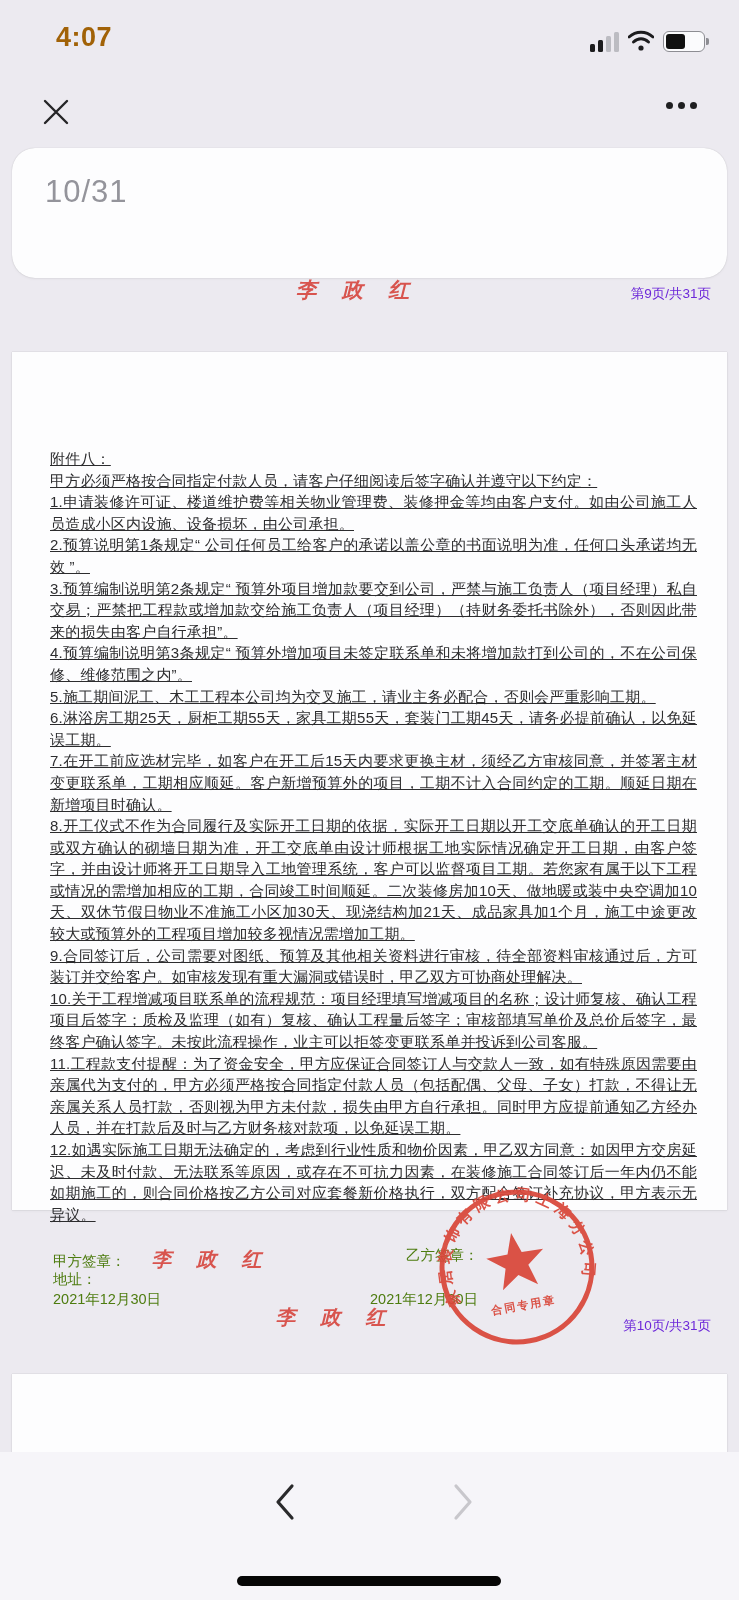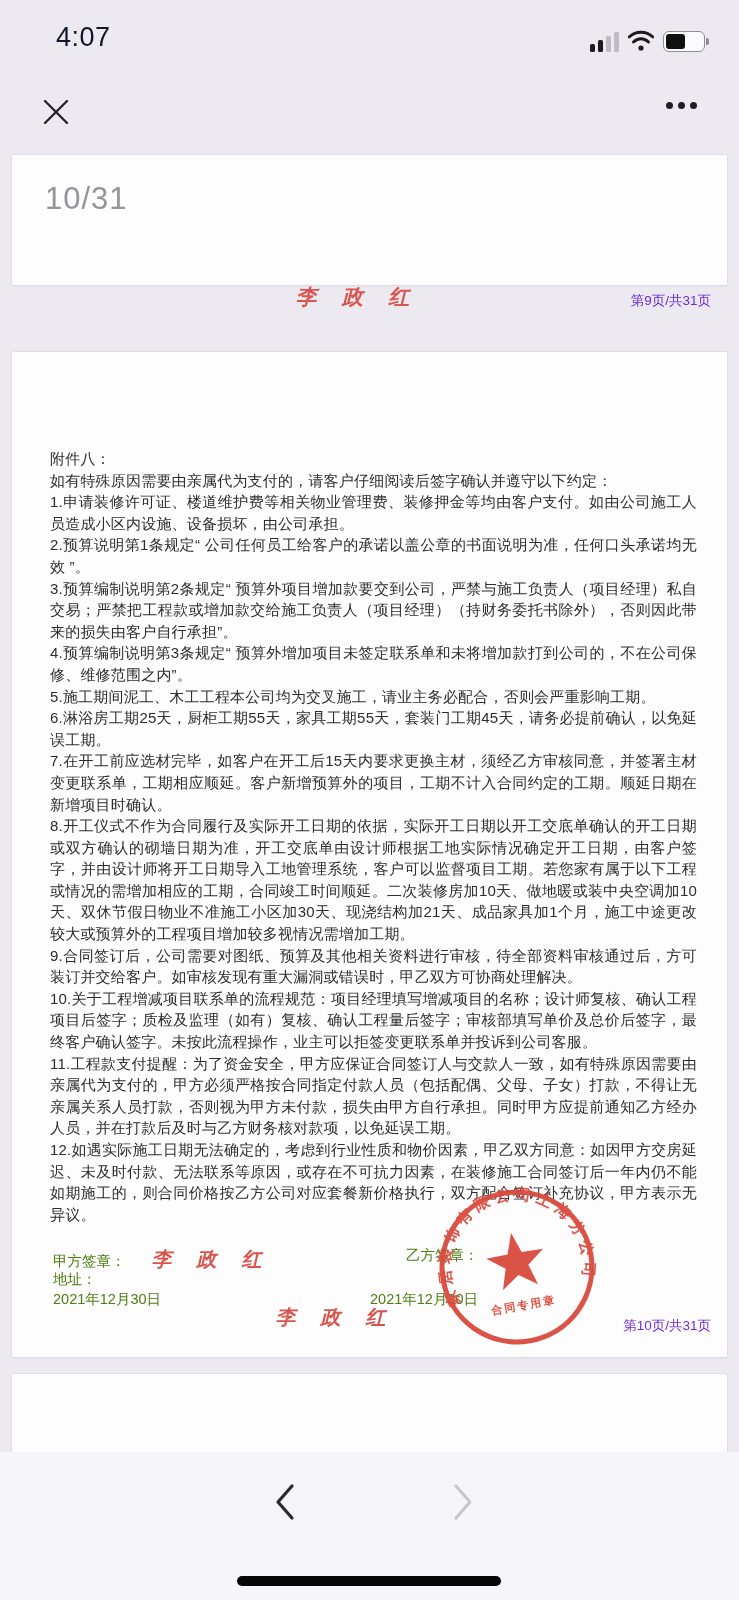--- a/index.html
+++ b/index.html
@@ -16,7 +16,7 @@
   .status-bar { position:absolute; top:0; left:0; right:0; height:70px; }
   .status-time {
     position:absolute; left:56px; top:22px;
-    font-size:27px; font-weight:400; color:#0f172a; letter-spacing:0.5px;
+    font-size:27px; font-weight:700; color:#a16207; letter-spacing:0.5px;
   }
   .status-icons { position:absolute; right:34px; top:30px; display:flex; align-items:flex-end; gap:9px; }
   .signal { display:flex; align-items:flex-end; gap:2.5px; height:22px; }

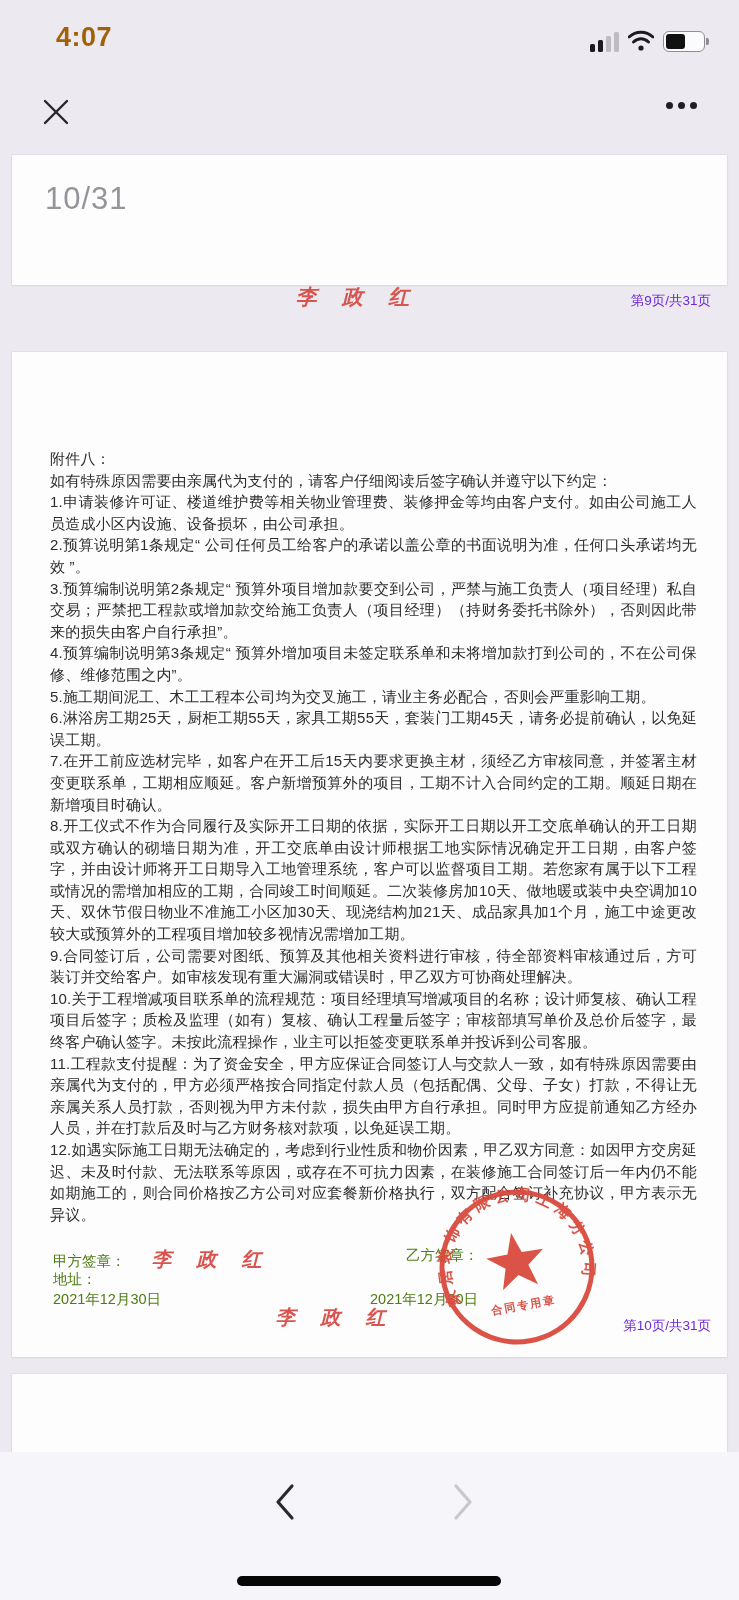--- a/index.html
+++ b/index.html
@@ -49,7 +49,7 @@
     position:absolute; left:12px; right:12px; background:#fdfdfe;
     box-shadow:0 0 1px rgba(0,0,0,.22), 0 1px 3px rgba(0,0,0,.05);
   }
-  #card9  { top:155px; height:130px; }
+  #card9  { top:148px; height:130px;border-radius:23px; }
   #card10 { top:352px; height:1005px; }
   #card11 { top:1374px; height:78px; }
 

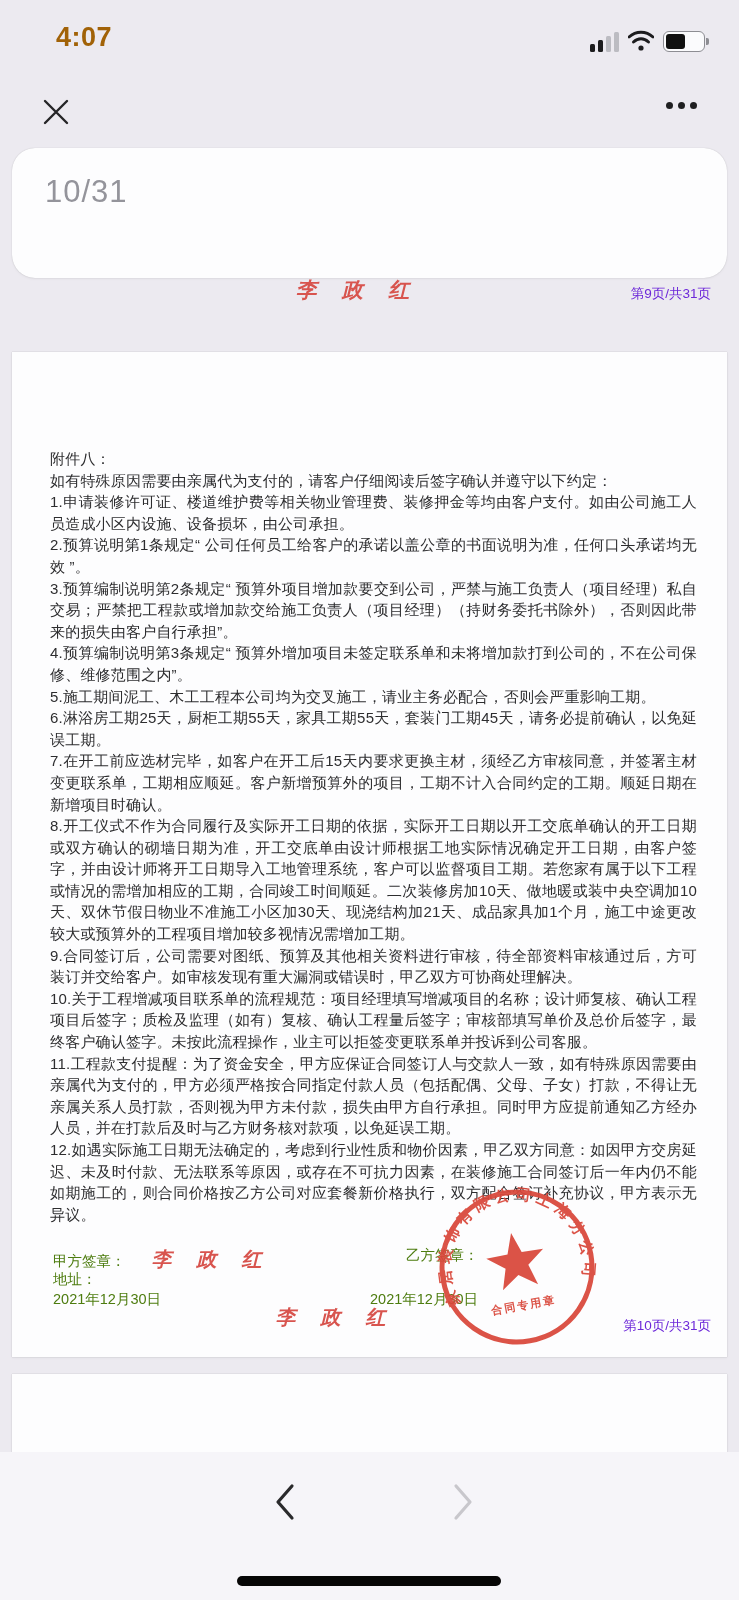--- a/index.html
+++ b/index.html
@@ -50,7 +50,7 @@
     box-shadow:0 0 1px rgba(0,0,0,.22), 0 1px 3px rgba(0,0,0,.05);
   }
   #card9  { top:148px; height:130px;border-radius:23px; }
-  #card10 { top:352px; height:1005px; }
+  #card10 { top:352px; height:858px;text-decoration:underline; }
   #card11 { top:1374px; height:78px; }
 
   .page-indicator {

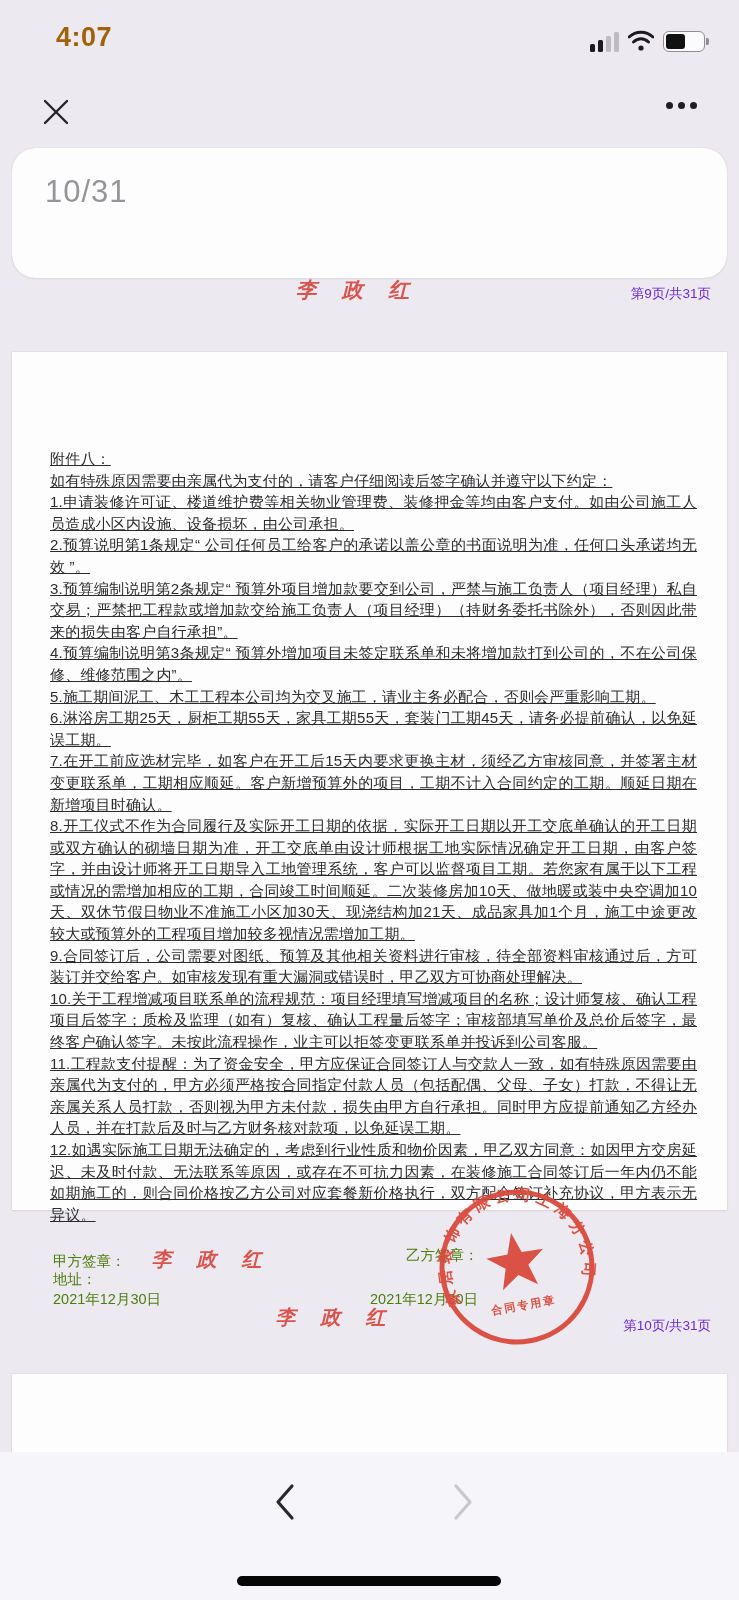--- a/index.html
+++ b/index.html
@@ -152,7 +152,7 @@
 <div class="card" id="card10">
   <div class="doc">
     <p>附件八：</p>
-    <p>如有特殊原因需要由亲属代为支付的，请客户仔细阅读后签字确认并遵守以下约定：</p>
+    <p>甲方必须严格按合同指定付款人员，请客户仔细阅读后签字确认并遵守以下约定：</p>
     <p>1.申请装修许可证、楼道维护费等相关物业管理费、装修押金等均由客户支付。如由公司施工人员造成小区内设施、设备损坏，由公司承担。</p>
     <p>2.预算说明第1条规定“ 公司任何员工给客户的承诺以盖公章的书面说明为准，任何口头承诺均无效 ”。</p>
     <p>3.预算编制说明第2条规定“ 预算外项目增加款要交到公司，严禁与施工负责人（项目经理）私自交易；严禁把工程款或增加款交给施工负责人（项目经理）（持财务委托书除外），否则因此带来的损失由客户自行承担”。</p>

